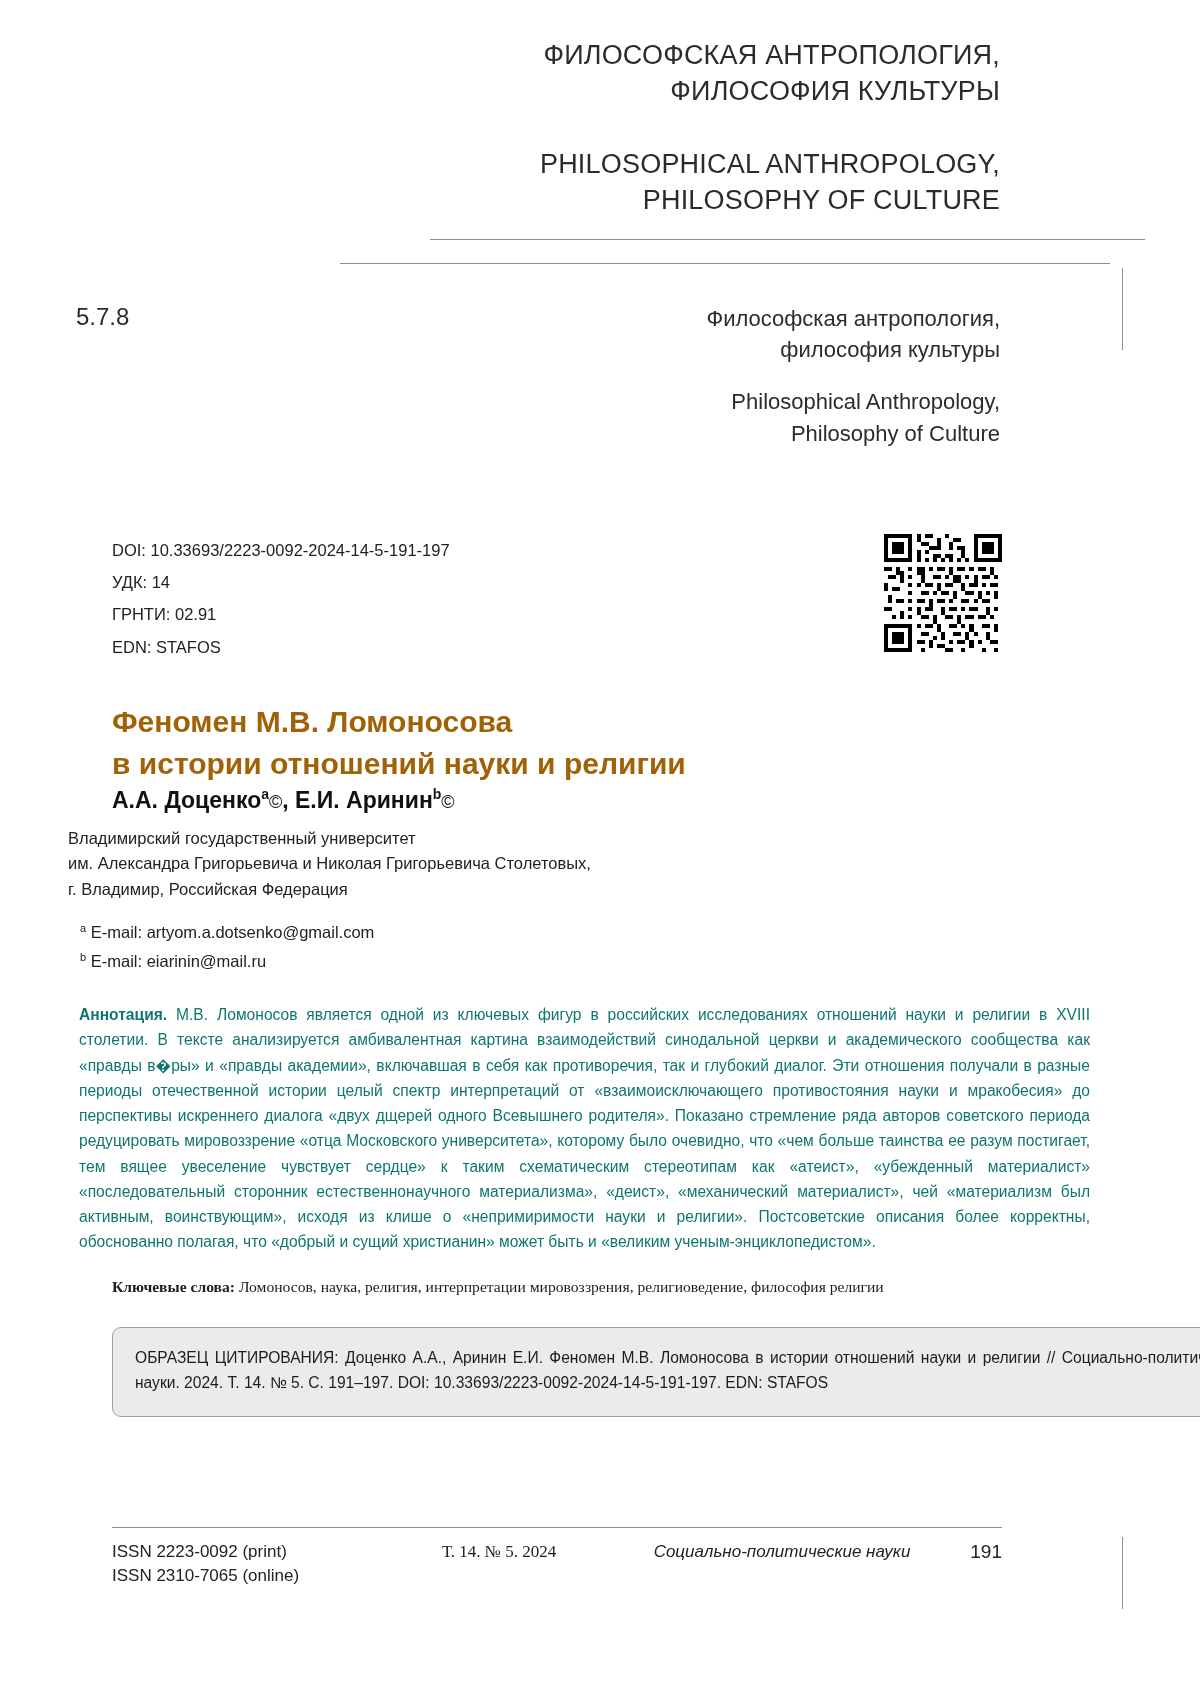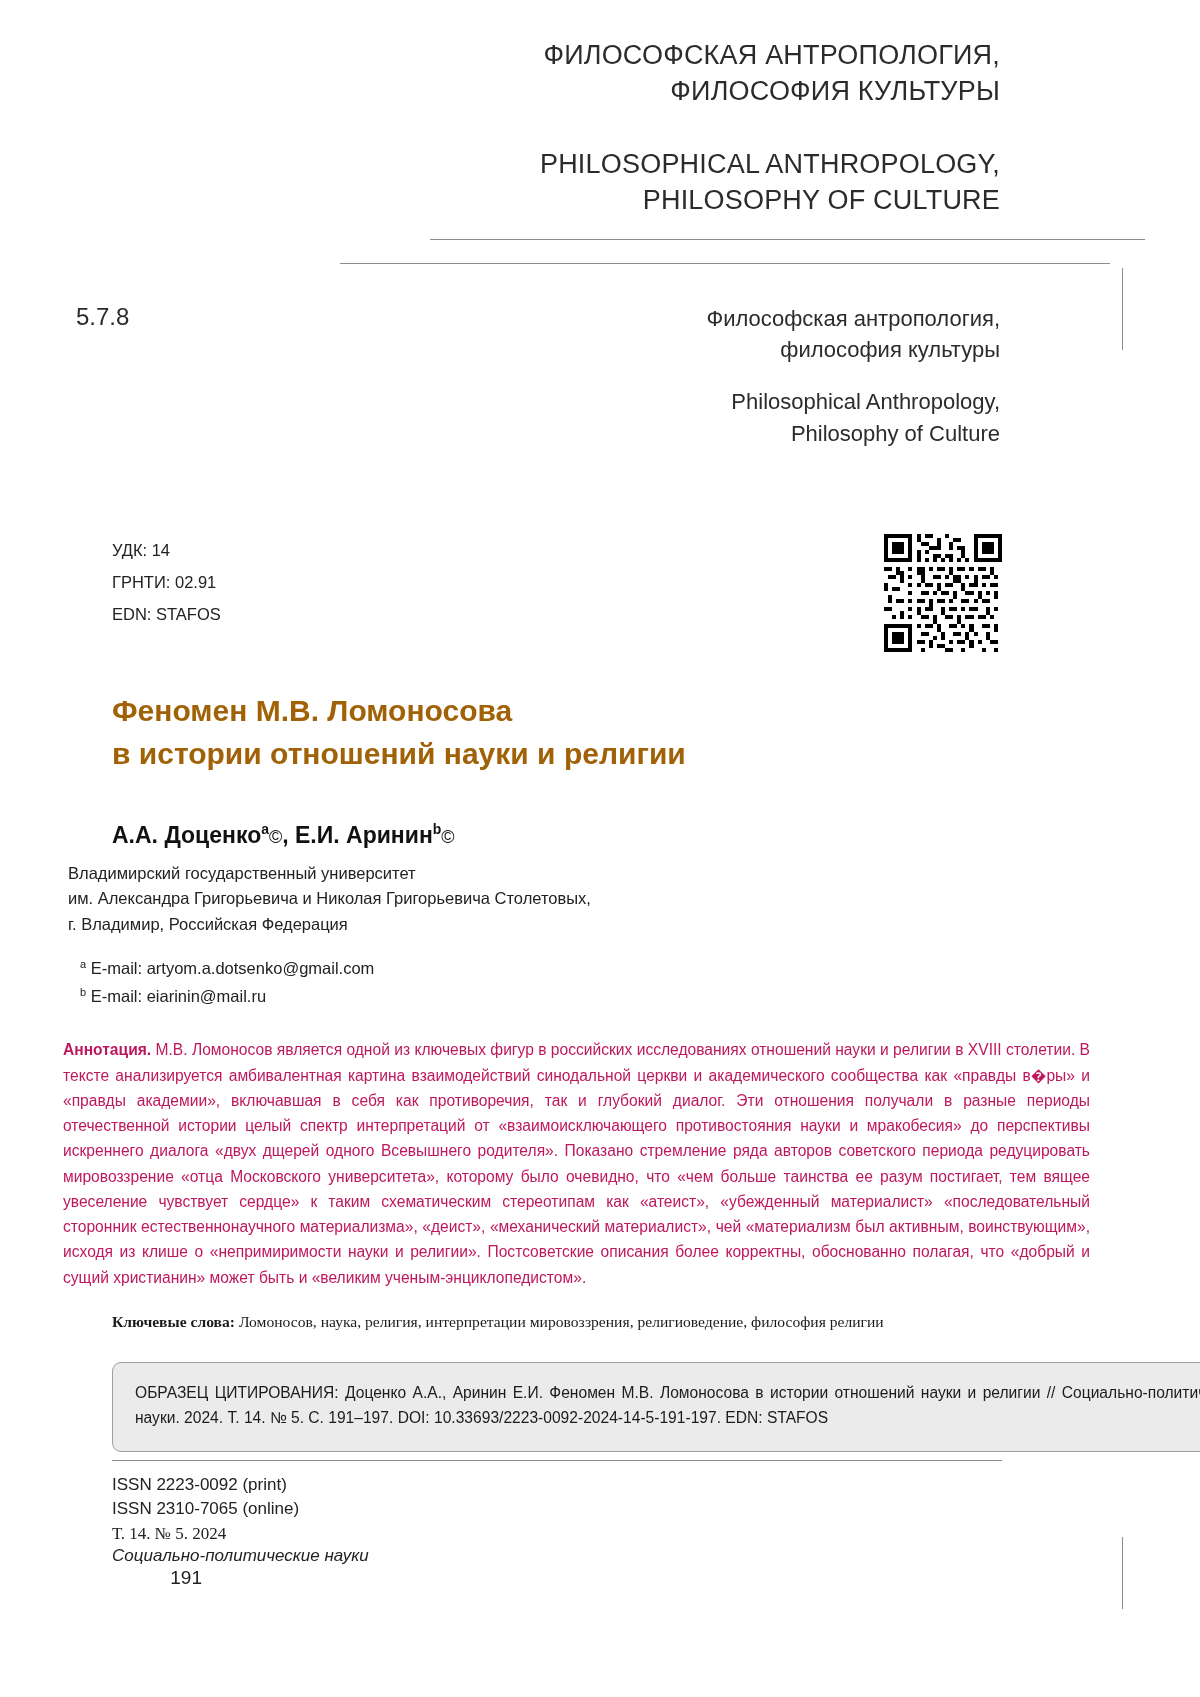--- a/index.html
+++ b/index.html
@@ -269,6 +269,7 @@
 
   <div class="ids-row">
     <div class="ids">
+      <div>DOI: 10.33693/2223-0092-2024-14-5-191-197</div>
       <div>УДК: 14</div>
       <div>ГРНТИ: 02.91</div>
       <div>EDN: STAFOS</div>

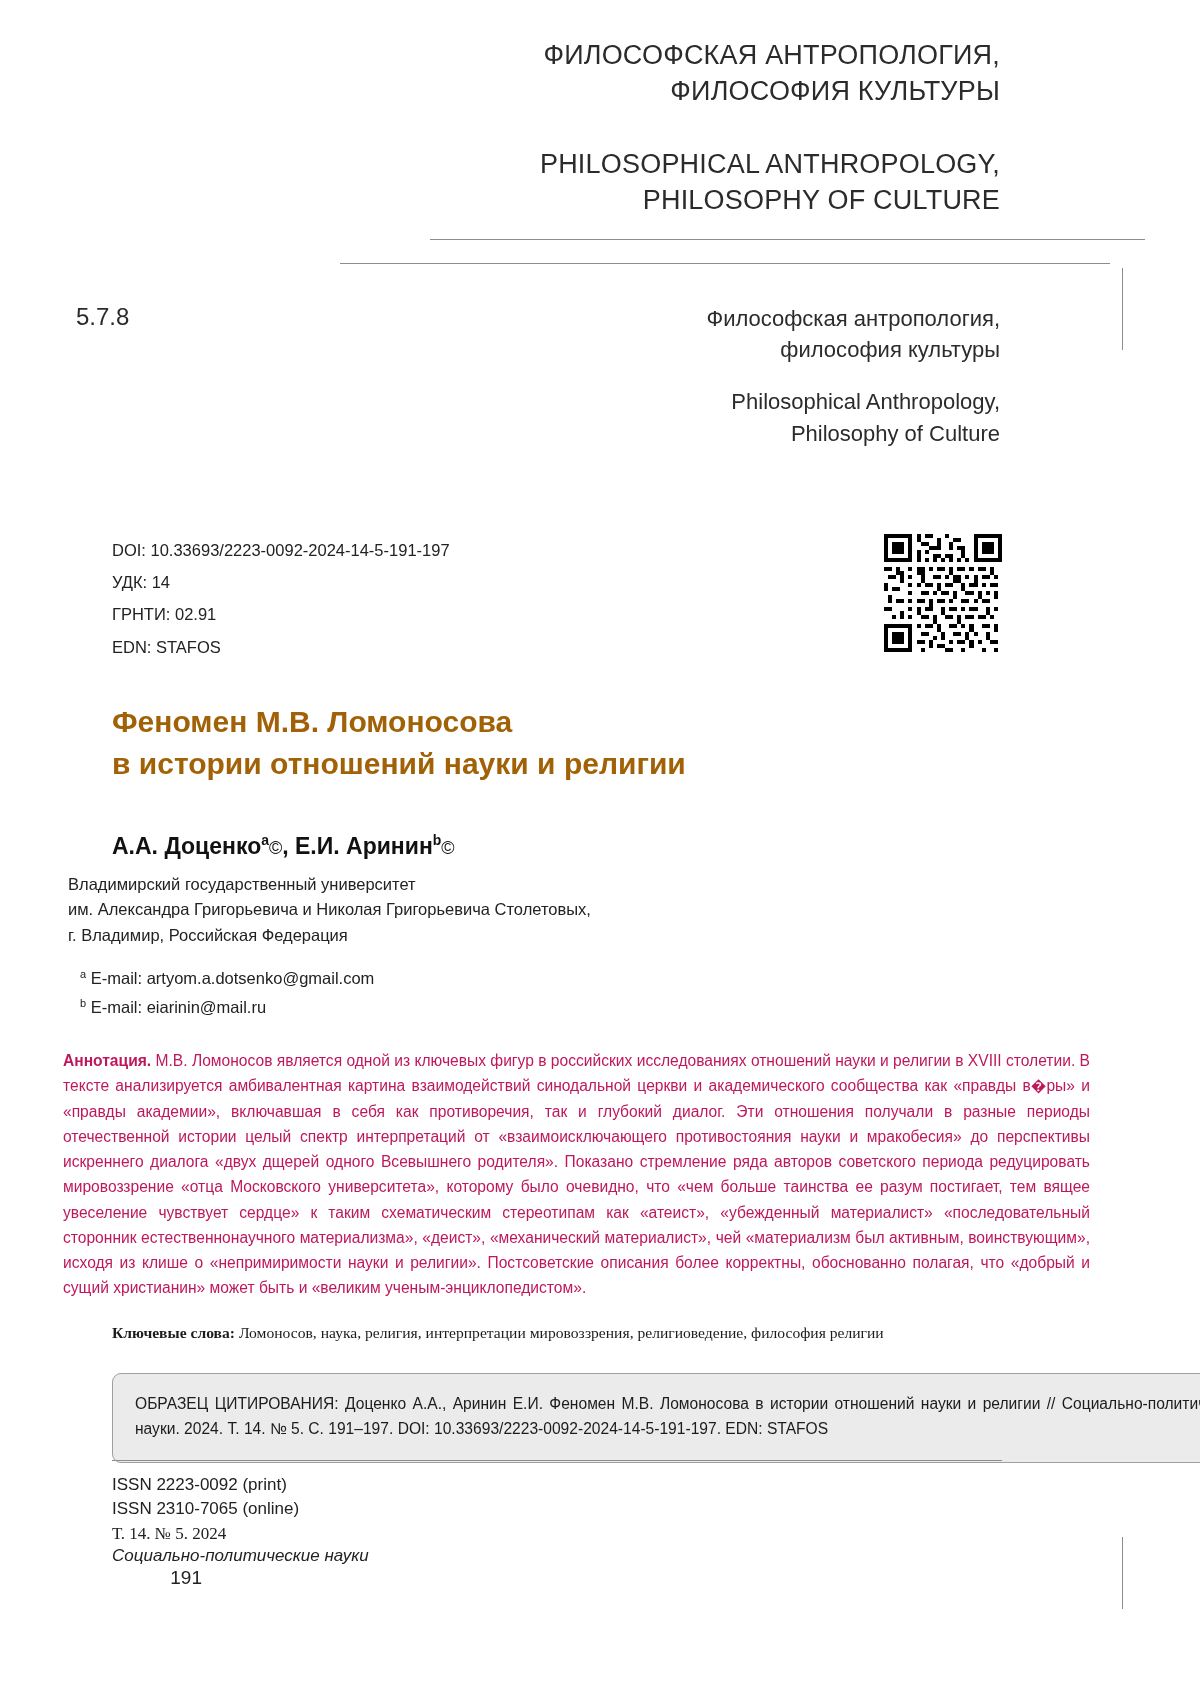--- a/index.html
+++ b/index.html
@@ -131,7 +131,6 @@
 
   
   .authors {
-    margin-top: 46px;
     padding-left: 112px;
     font-size: 23px;
     font-weight: bold;

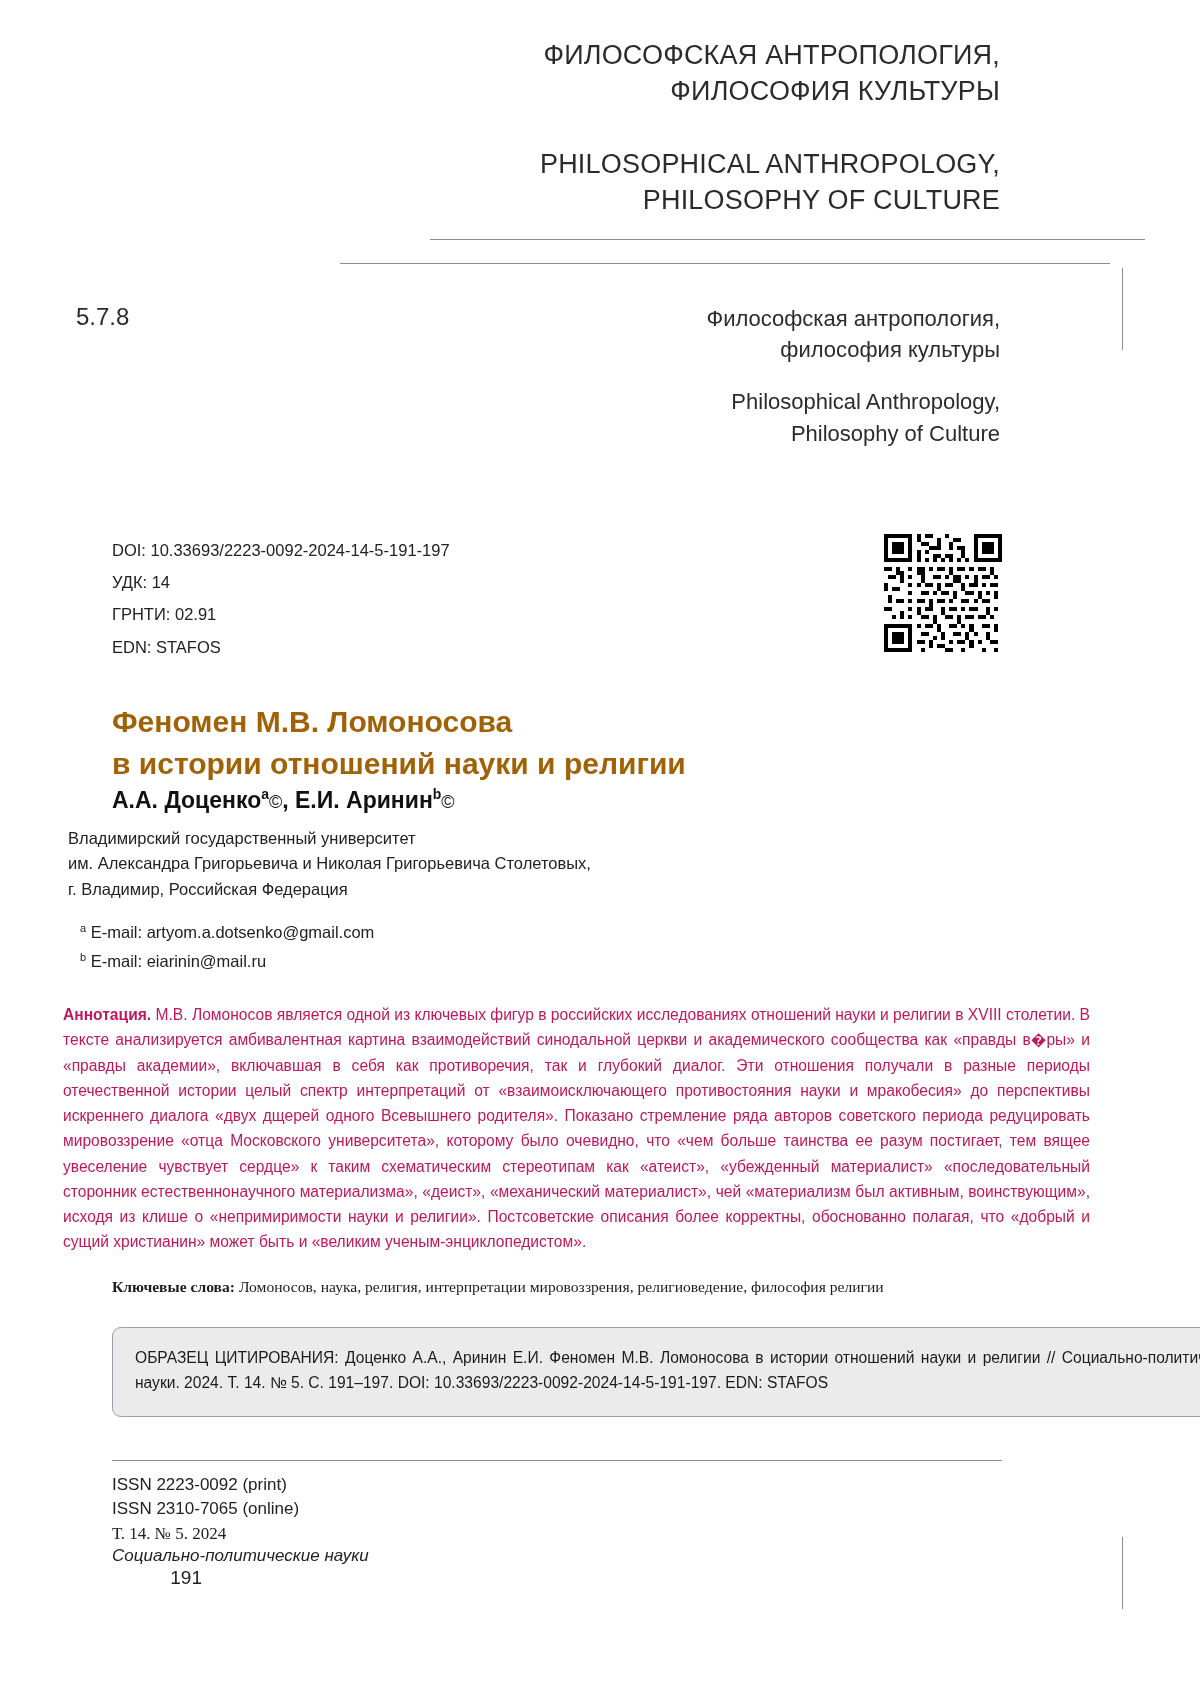--- a/index.html
+++ b/index.html
@@ -165,12 +165,12 @@
   
   .abstract {
     margin-top: 26px;
-    padding-left: 63px;
+    padding-left: 79px;
     padding-right: 110px;
     font-size: 15.6px;
     line-height: 1.62;
     text-align: justify;
-    color: #be185d;
+    color: #0f766e;
   }
   .abstract b { font-weight: bold; }
 

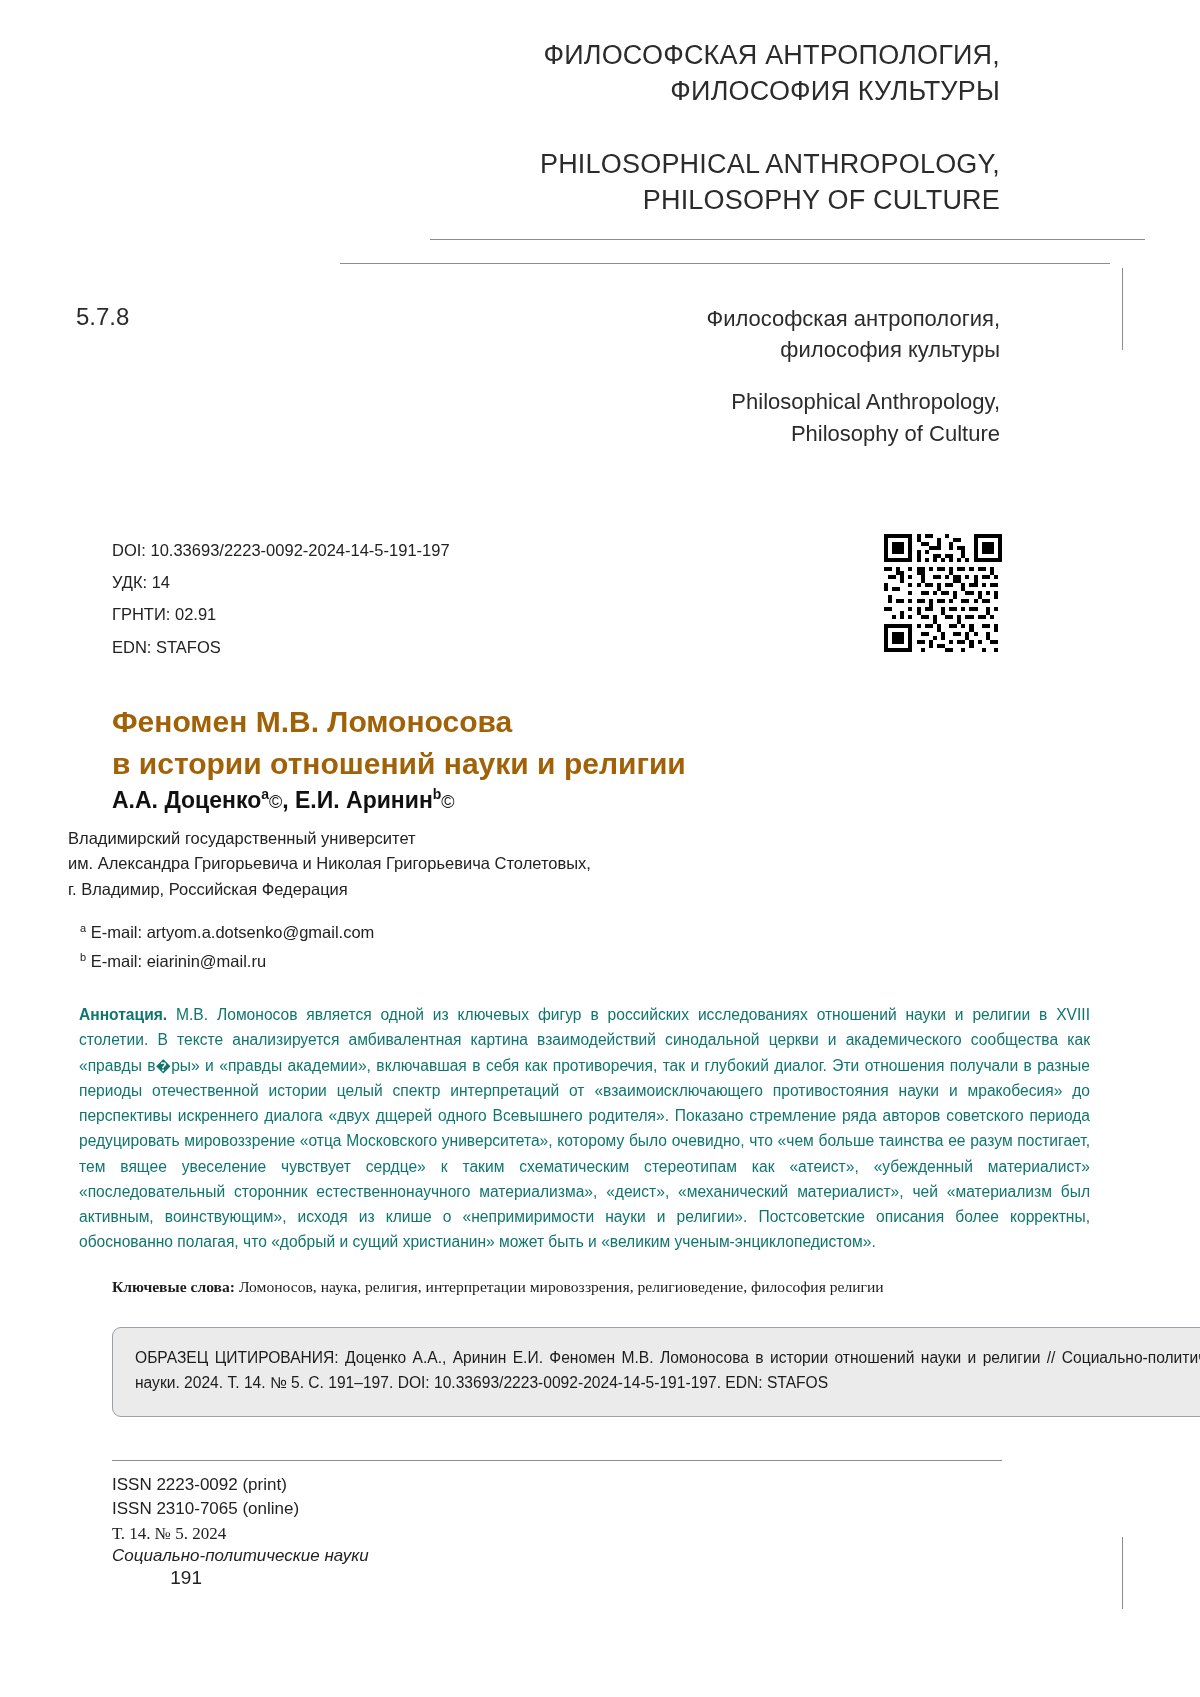--- a/index.html
+++ b/index.html
@@ -219,7 +219,6 @@
     align-items: flex-start;
     font-size: 17px;
     color: #222;
-    flex-direction: column;
   }
   .f-issn { width: 330px; line-height: 1.45; }
   .f-vol { width: 210px; text-align: left; padding-top: 2px; font-family: Liberation Serif, serif;}

